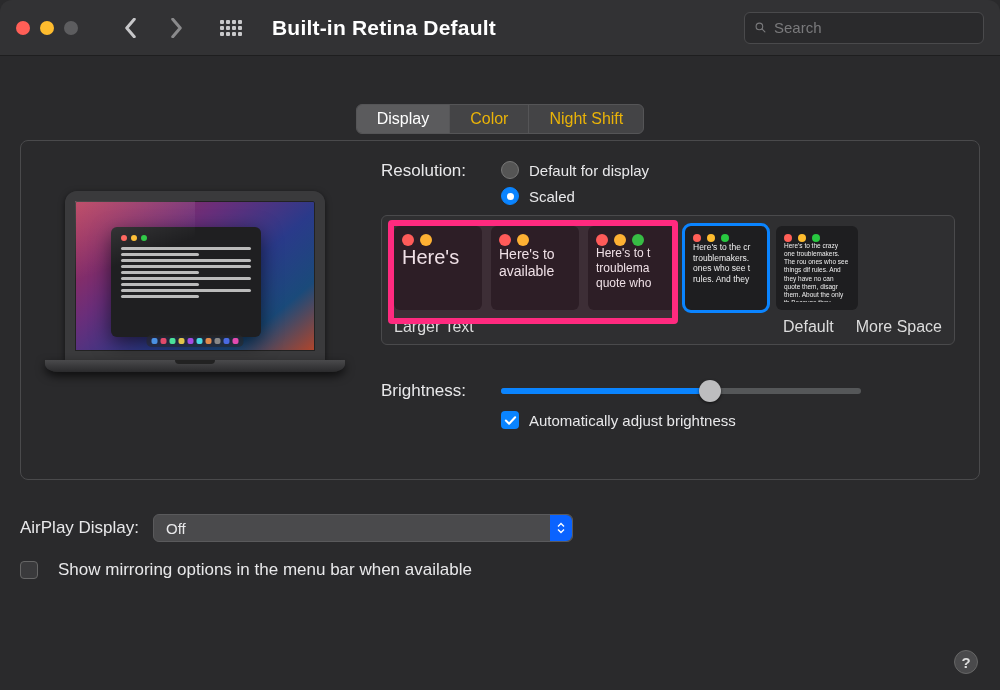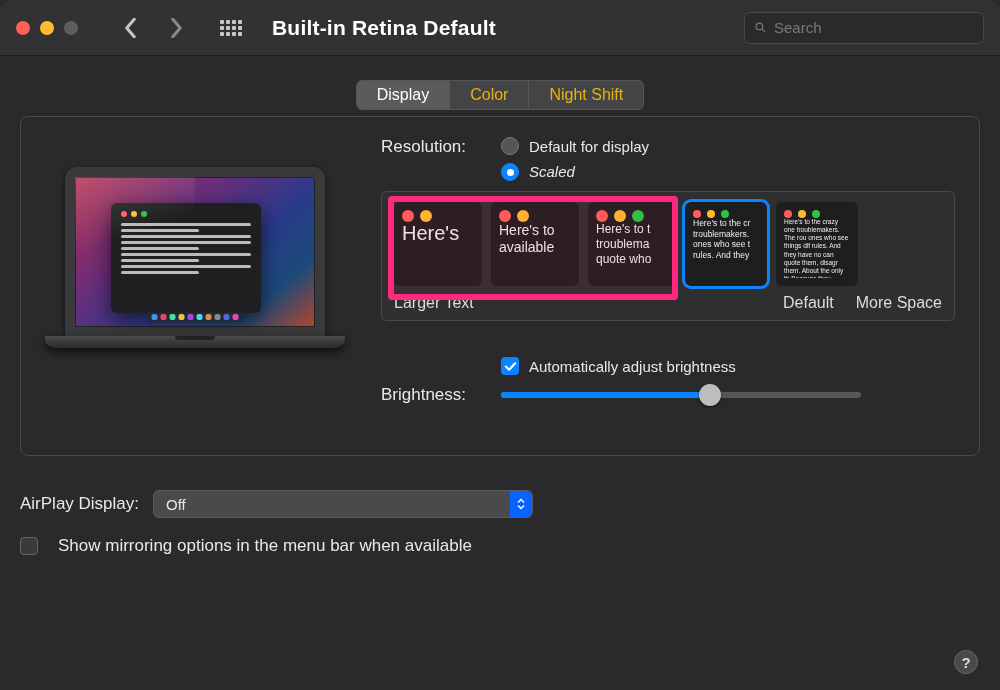--- a/index.html
+++ b/index.html
@@ -56,6 +56,7 @@
   .tabgroup{
     display:flex; background:#444446; border-radius:6px; overflow:hidden;
     border:1px solid #555557;
+    margin-top:24px;
   }
   .tab{
     padding:5px 20px; font-size:16px; color:#eab308; cursor:default;

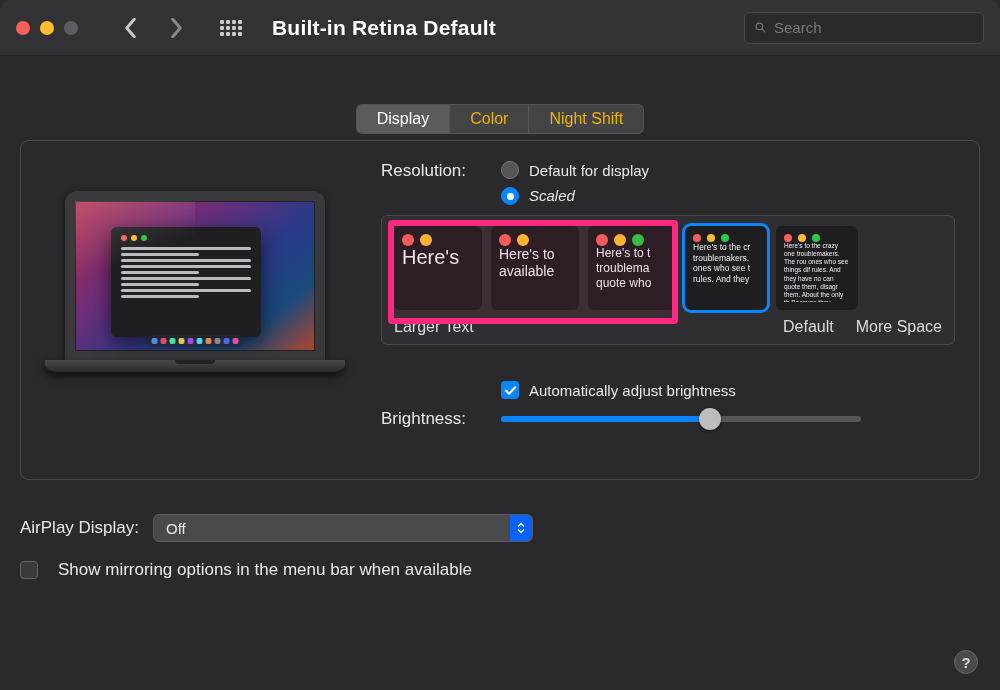--- a/index.html
+++ b/index.html
@@ -312,7 +312,7 @@
             <span class="radio"></span>
             <span>Default for display</span>
           </div>
-          <div style="display:flex;align-items:flex-start;font-style:italic;">
+          <div style="display:flex;align-items:center;">
             <span class="radio checked"></span>
             <span>Scaled</span>
           </div>

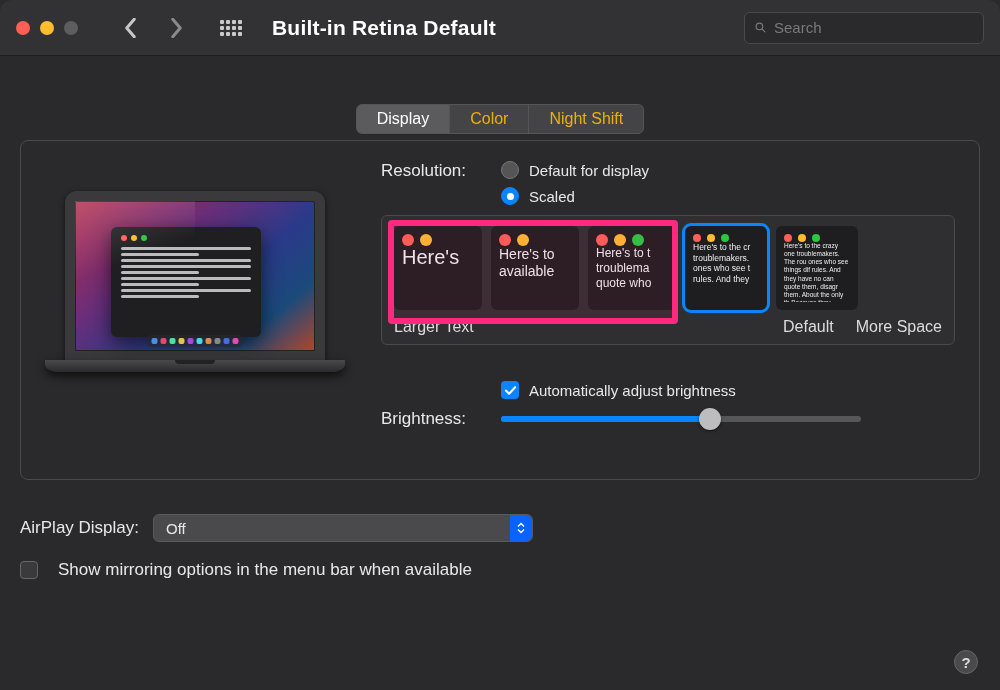--- a/index.html
+++ b/index.html
@@ -372,6 +372,13 @@
 
       <div class="brightness">
         <div class="row" style="align-items:center;">
+          <div class="label">Brightness:</div>
+          <div class="slider">
+            <div class="fill"></div>
+            <div class="knob"></div>
+          </div>
+        </div>
+        <div class="row" style="align-items:center;">
           <div class="label"></div>
           <span class="checkbox">
             <svg viewBox="0 0 14 14">
@@ -379,13 +386,6 @@
               </svg>
           </span>
           <span>Automatically adjust brightness</span>
-        </div>
-        <div class="row" style="align-items:center;">
-          <div class="label">Brightness:</div>
-          <div class="slider">
-            <div class="fill"></div>
-            <div class="knob"></div>
-          </div>
         </div>
       </div>
 

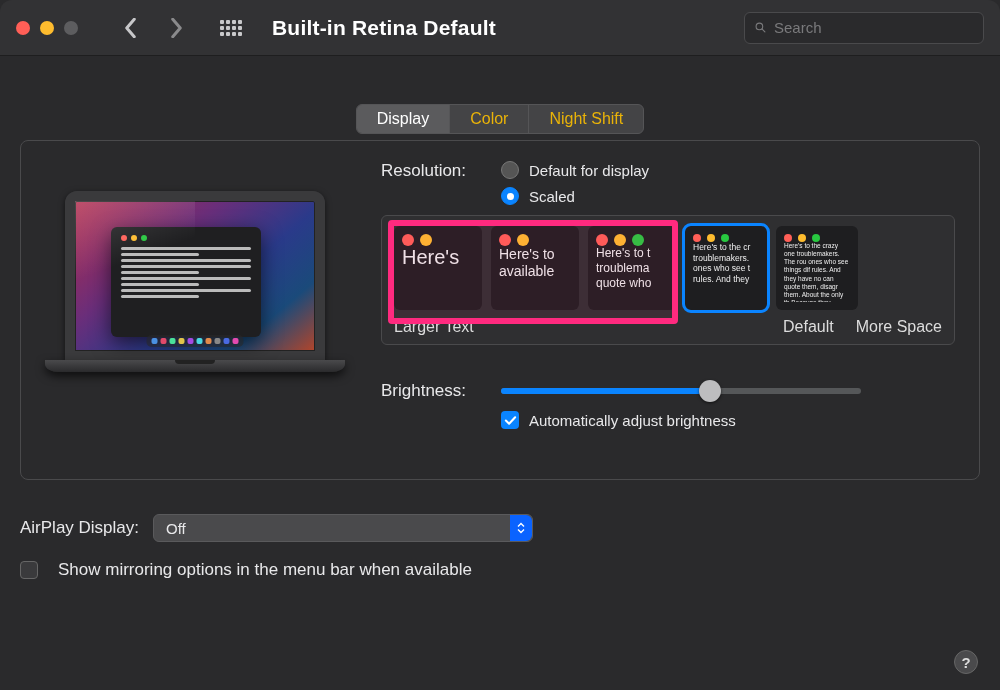--- a/index.html
+++ b/index.html
@@ -193,7 +193,7 @@
   }
   .select{
     display:flex;align-items:center;justify-content:space-between;
-    width:380px;height:28px;
+    width:420px;height:28px;
     background:#4a4a4c;border-radius:6px;
     padding:0 0 0 12px; font-size:15px;
     border:1px solid #5a5a5c;

